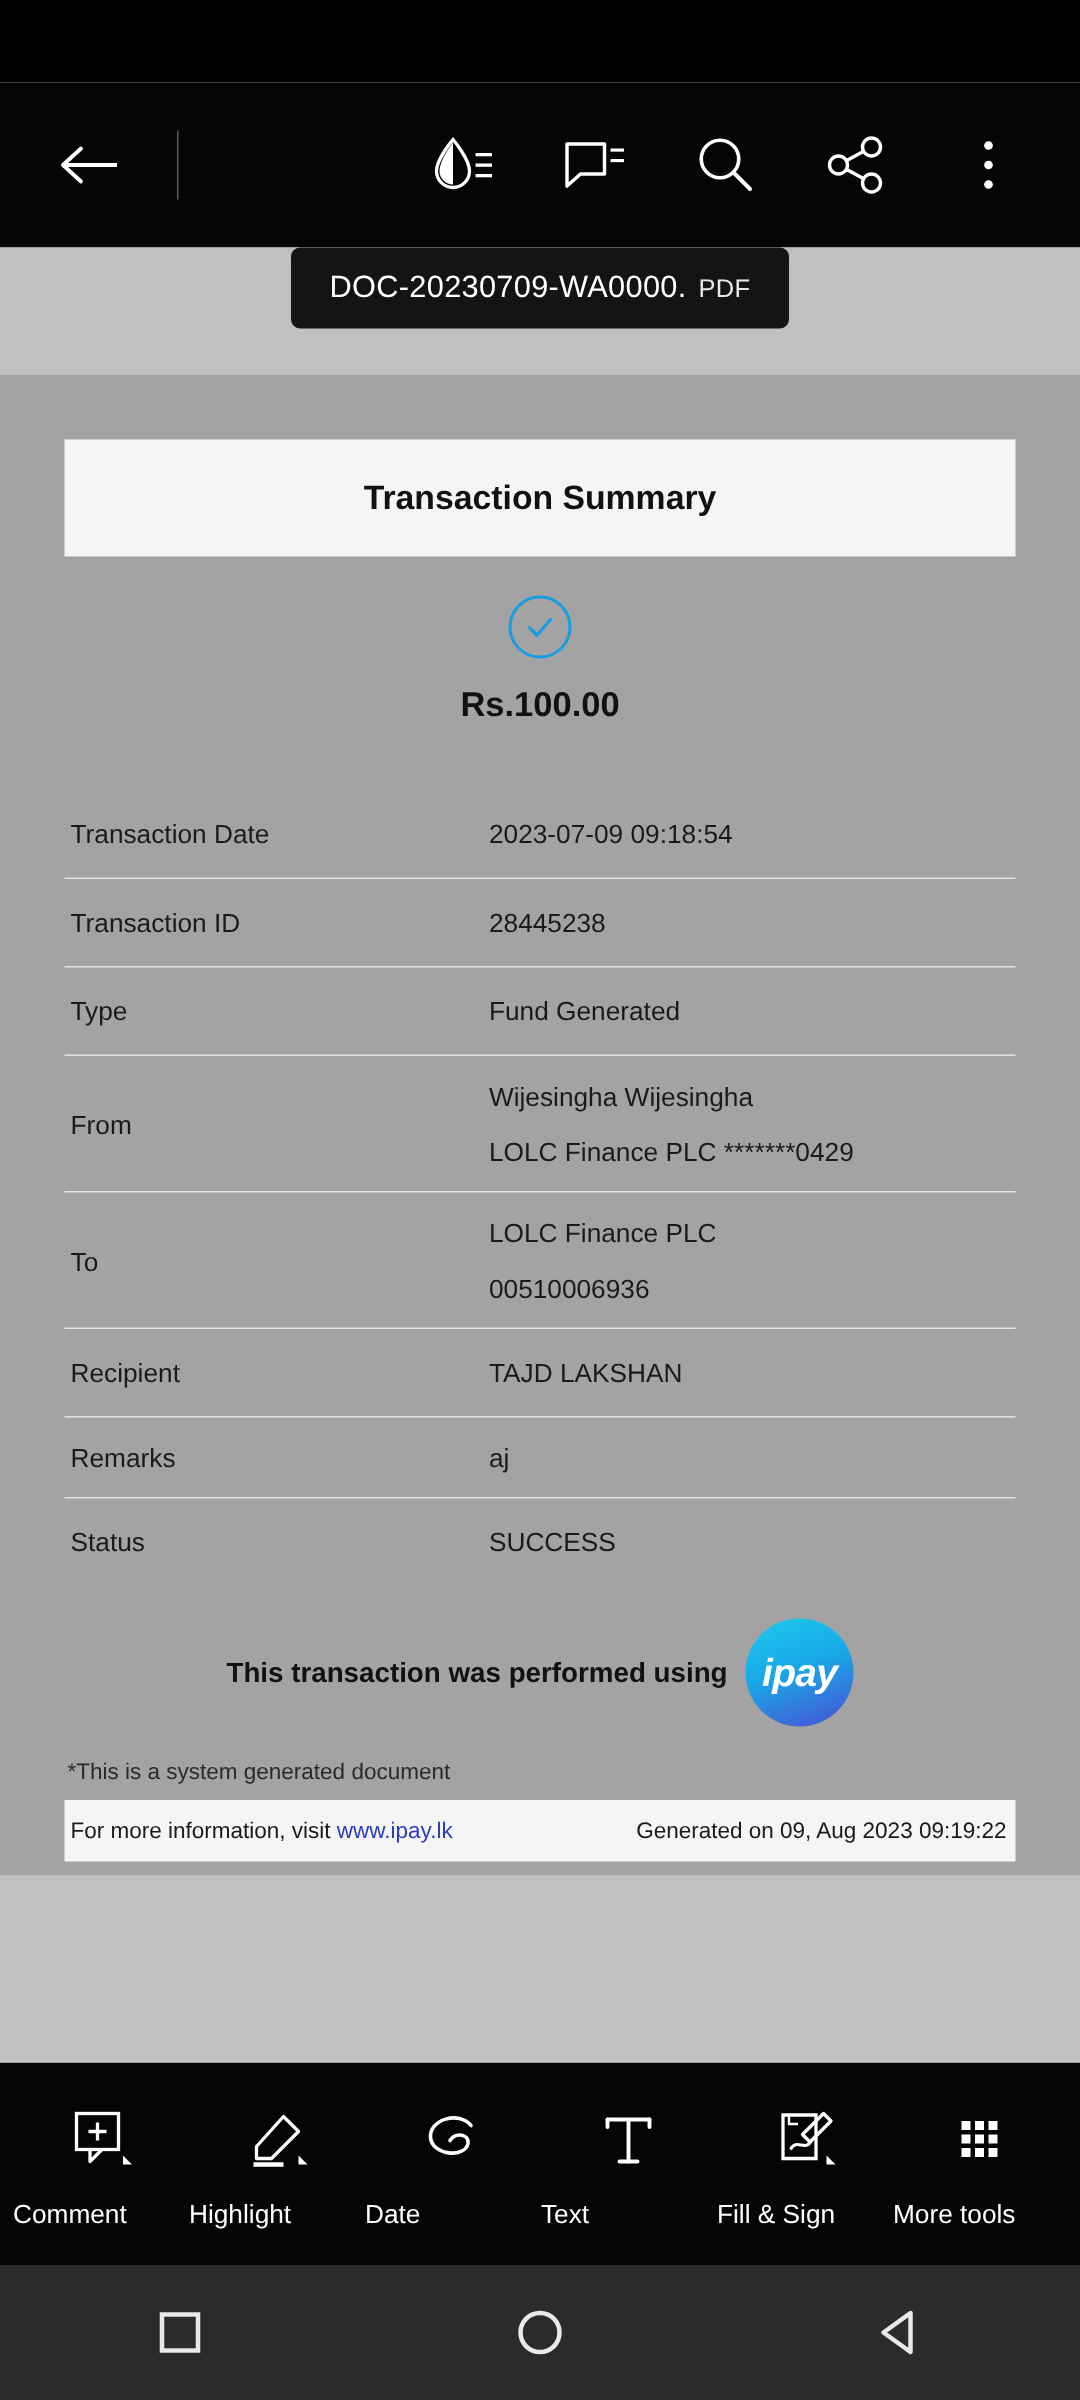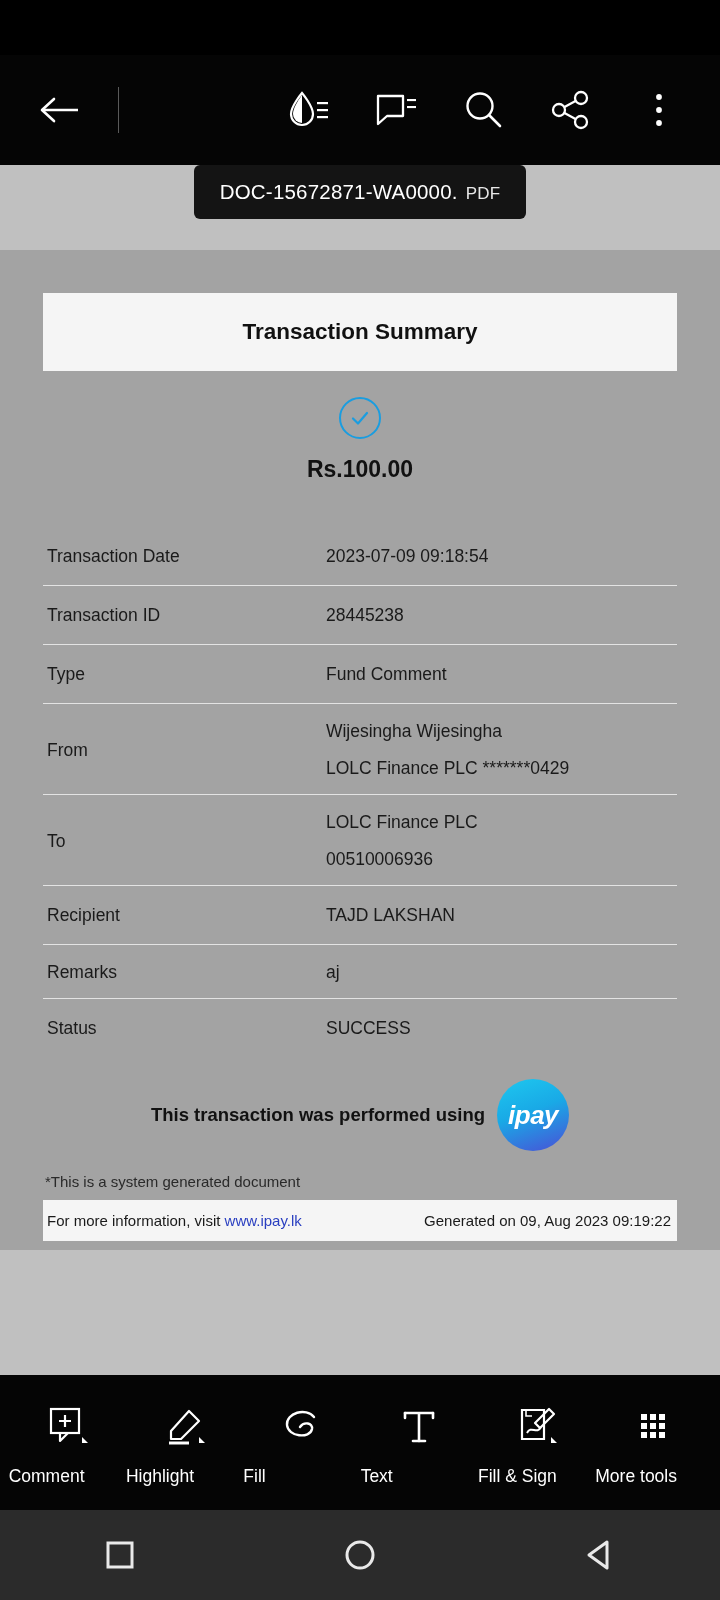--- a/index.html
+++ b/index.html
@@ -298,7 +298,7 @@
 
   <div class="chip-area">
     <div class="chip">
-      <span>DOC-15672871-WA0000.</span>
+      <span>DOC-20230709-WA0000.</span>
       <span class="ext">PDF</span>
     </div>
   </div>

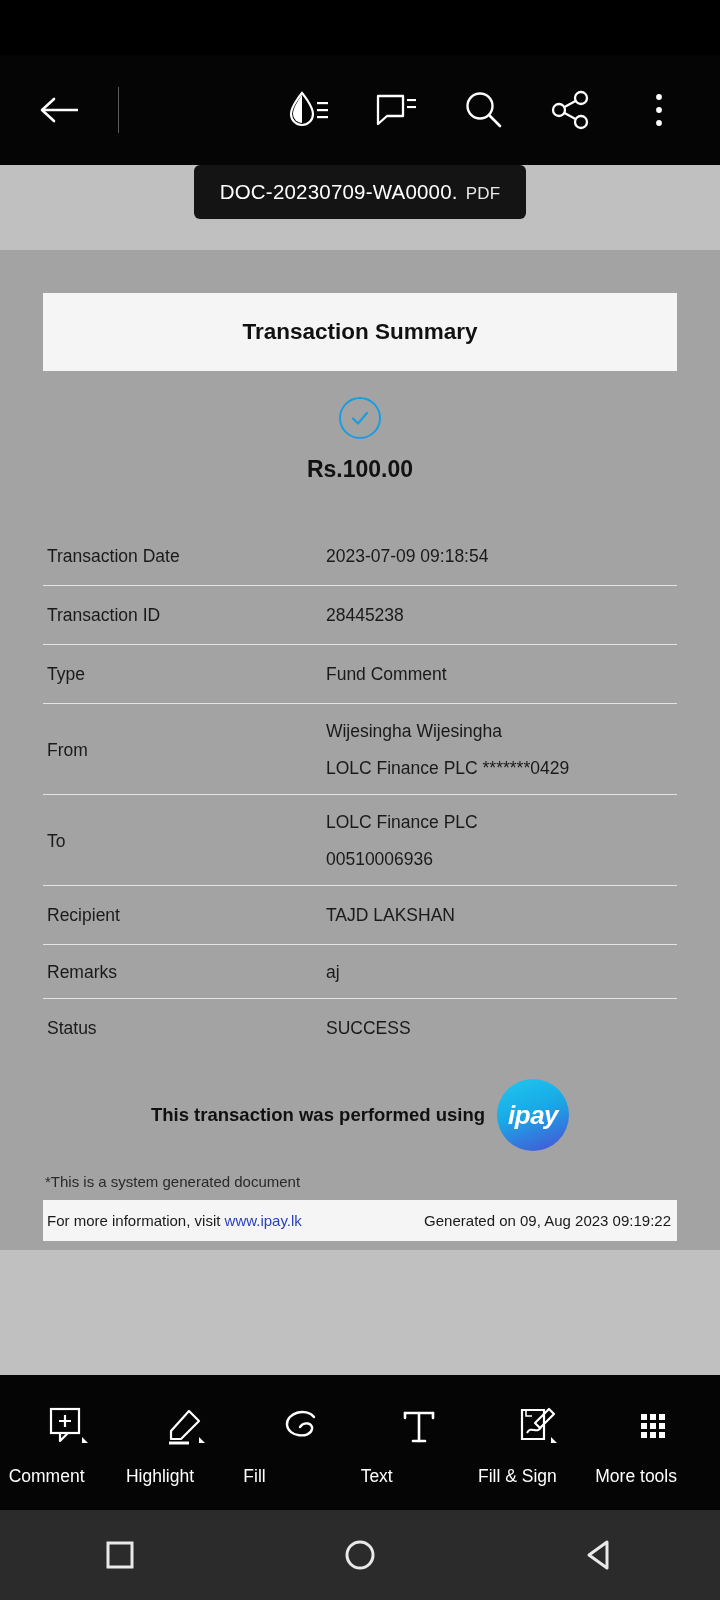--- a/index.html
+++ b/index.html
@@ -331,7 +331,7 @@
         </tr>
         <tr>
           <td class="label">Type</td>
-          <td class="value">Fund Comment</td>
+          <td class="value">Fund Generated</td>
         </tr>
         <tr class="tall">
           <td class="label">From</td>

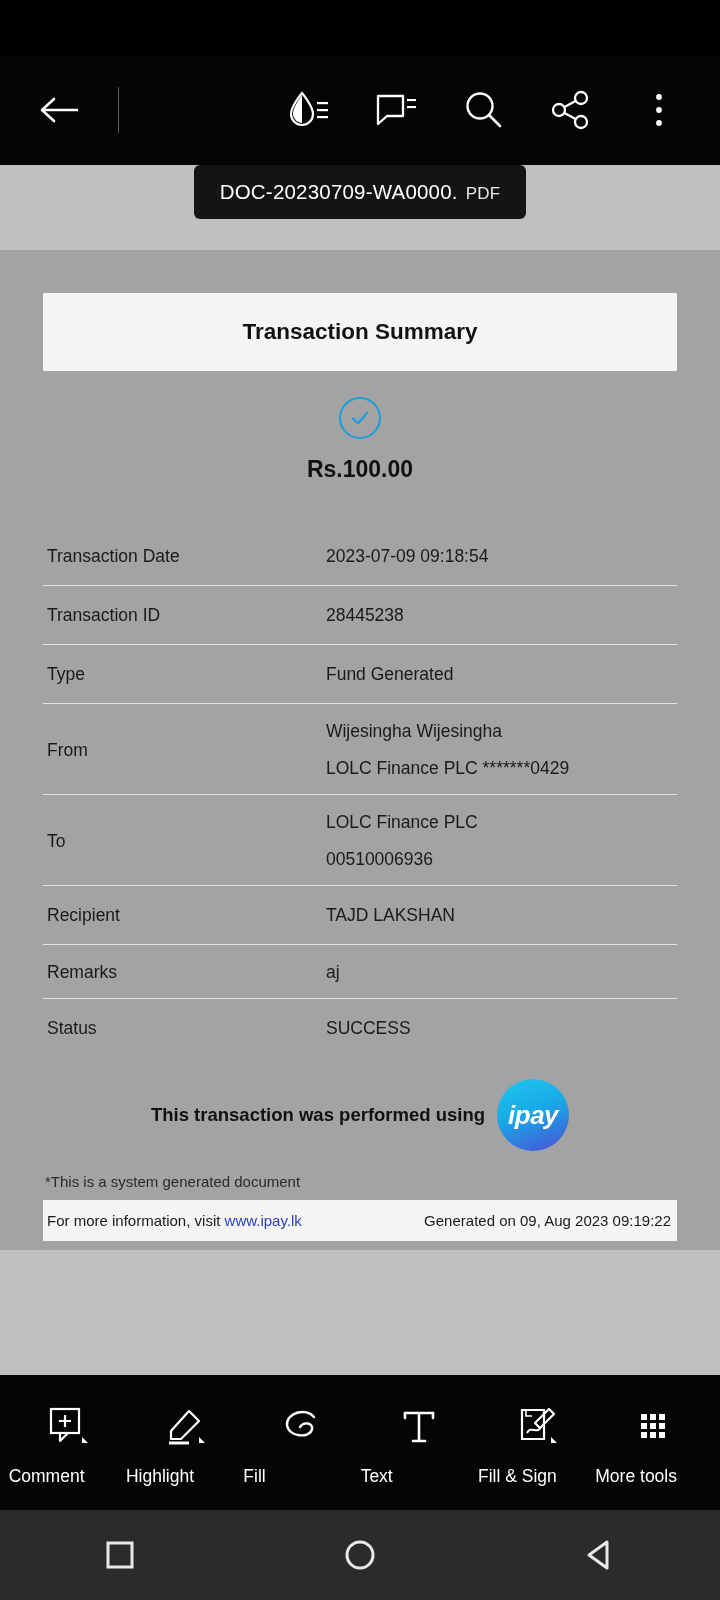--- a/index.html
+++ b/index.html
@@ -412,7 +412,7 @@
           <path d="M38 16 C30 6 10 12 11 24 C12 36 34 38 36 28 C37 22 28 20 24 26" fill="none" stroke="#fff" stroke-width="2.4" stroke-linecap="round"></path>
         </svg>
       </div>
-      <div class="lbl">Fill</div>
+      <div class="lbl">Date</div>
     </div>
 
     <div class="tool">

